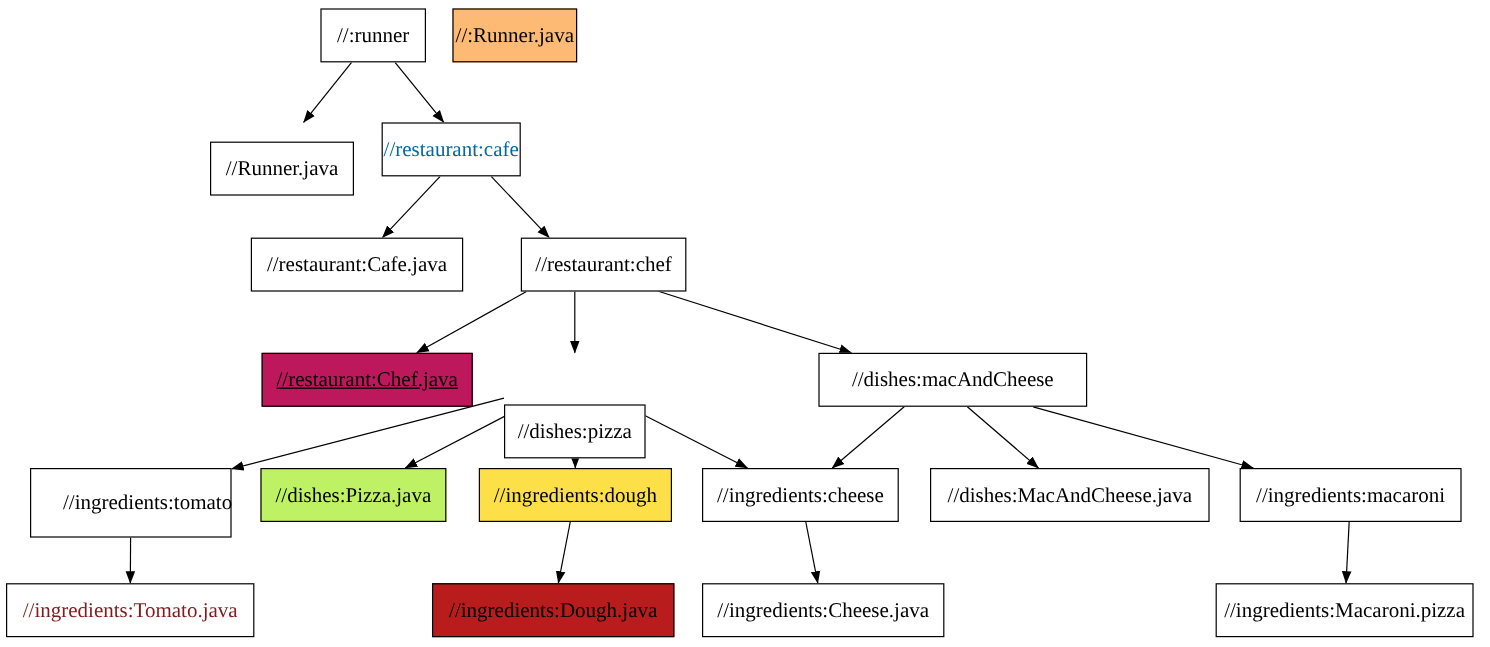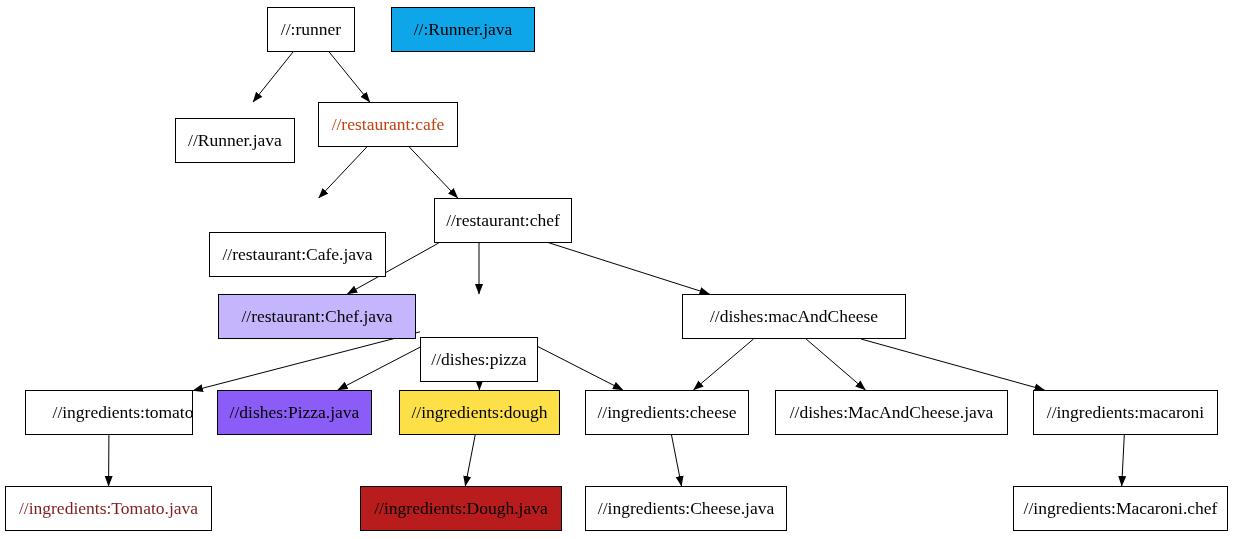--- a/index.html
+++ b/index.html
@@ -74,7 +74,7 @@
   </svg>
   <div id="node-layer">
       <div class="node" style="left: 267px; top: 7px; width: 88px; height: 45px; background: rgb(255, 255, 255); border-color: rgb(0, 0, 0); color: rgb(0, 0, 0);">//:runner</div>
-      <div class="node" style="left: 391px; top: 7px; width: 144px; height: 45px; background: #0ea5e9; border-color: rgb(0, 0, 0); color: rgb(0, 0, 0);">//:Runner.java</div>
+      <div class="node" style="left: 377px; top: 7px; width: 104px; height: 45px; background: #fdba74; border-color: rgb(0, 0, 0); color: rgb(0, 0, 0);">//:Runner.java</div>
       <div class="node" style="left: 175px; top: 118px; width: 120px; height: 45px; background: rgb(255, 255, 255); border-color: rgb(0, 0, 0); color: rgb(0, 0, 0);">//Runner.java</div>
       <div class="node" style="left: 318px; top: 102px; width: 140px; height: 45px; background: rgb(255, 255, 255); border-color: rgb(0, 0, 0); color: #c2410c;">//restaurant:cafe</div>
       <div class="node" style="left: 209px; top: 198px; width: 177px; height: 45px; background: rgb(255, 255, 255); border-color: rgb(0, 0, 0); color: rgb(0, 0, 0); margin-top: 34px;">//restaurant:Cafe.java</div>

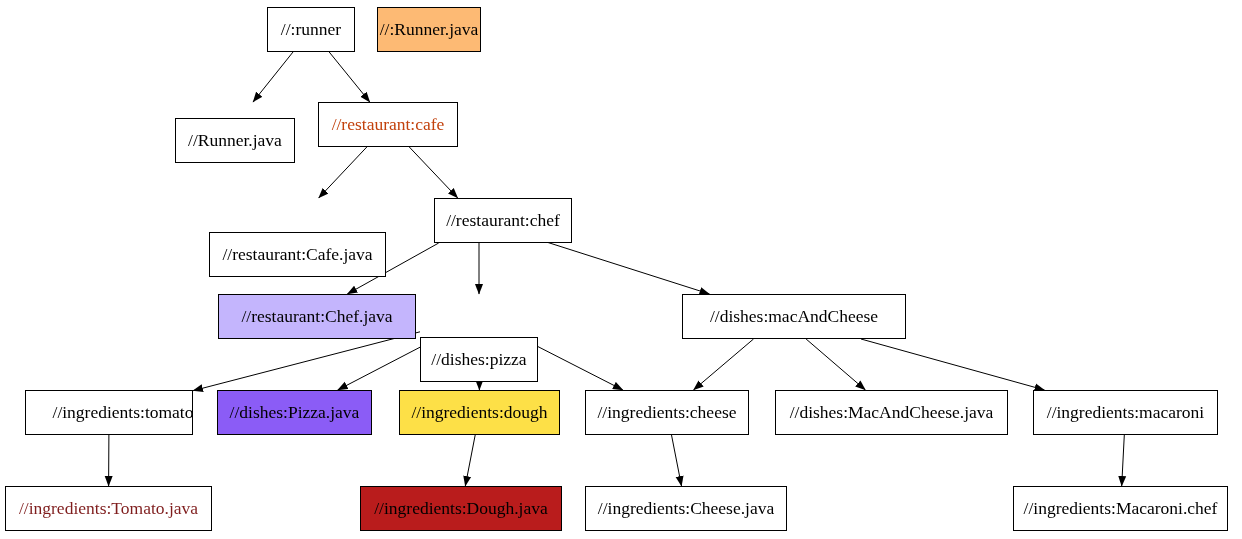--- a/index.html
+++ b/index.html
@@ -76,7 +76,7 @@
       <div class="node" style="left: 267px; top: 7px; width: 88px; height: 45px; background: rgb(255, 255, 255); border-color: rgb(0, 0, 0); color: rgb(0, 0, 0);">//:runner</div>
       <div class="node" style="left: 377px; top: 7px; width: 104px; height: 45px; background: #fdba74; border-color: rgb(0, 0, 0); color: rgb(0, 0, 0);">//:Runner.java</div>
       <div class="node" style="left: 175px; top: 118px; width: 120px; height: 45px; background: rgb(255, 255, 255); border-color: rgb(0, 0, 0); color: rgb(0, 0, 0);">//Runner.java</div>
-      <div class="node" style="left: 318px; top: 102px; width: 140px; height: 45px; background: rgb(255, 255, 255); border-color: rgb(0, 0, 0); color: #c2410c;">//restaurant:cafe</div>
+      <div class="node" style="left: 318px; top: 102px; width: 116px; height: 45px; background: rgb(255, 255, 255); border-color: rgb(0, 0, 0); color: #0369a1;">//restaurant:cafe</div>
       <div class="node" style="left: 209px; top: 198px; width: 177px; height: 45px; background: rgb(255, 255, 255); border-color: rgb(0, 0, 0); color: rgb(0, 0, 0); margin-top: 34px;">//restaurant:Cafe.java</div>
       <div class="node" style="left: 434px; top: 198px; width: 138px; height: 45px; background: rgb(255, 255, 255); border-color: rgb(0, 0, 0); color: rgb(0, 0, 0);">//restaurant:chef</div>
       <div class="node" style="left: 218px; top: 294px; width: 198px; height: 45px; background: #c4b5fd; border-color: rgb(0, 0, 0); color: rgb(0, 0, 0);">//restaurant:Chef.java</div>

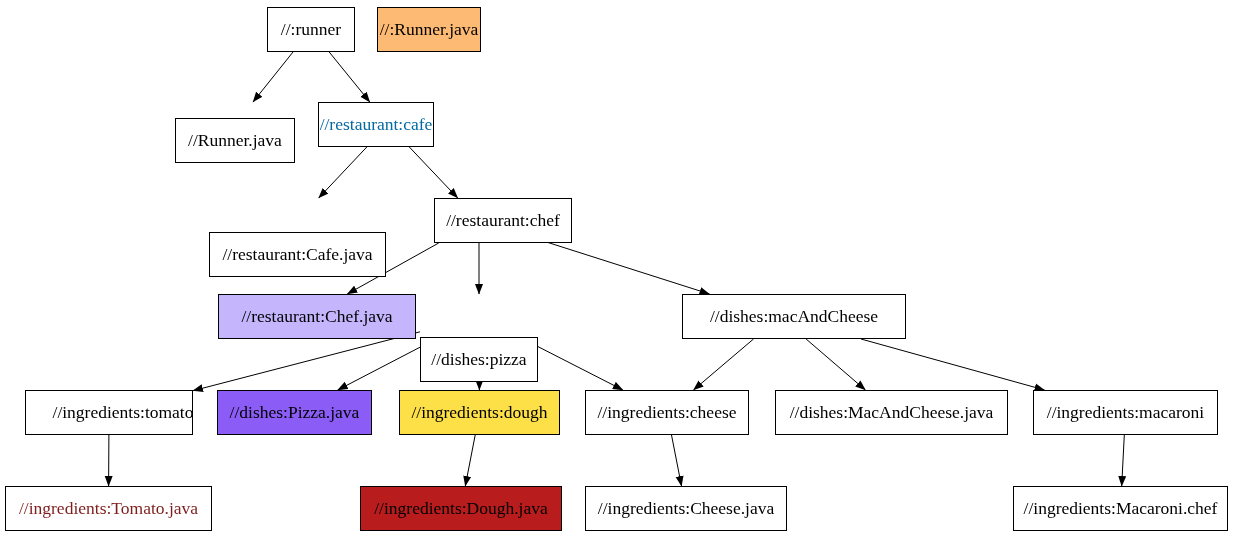--- a/index.html
+++ b/index.html
@@ -77,7 +77,7 @@
       <div class="node" style="left: 377px; top: 7px; width: 104px; height: 45px; background: #fdba74; border-color: rgb(0, 0, 0); color: rgb(0, 0, 0);">//:Runner.java</div>
       <div class="node" style="left: 175px; top: 118px; width: 120px; height: 45px; background: rgb(255, 255, 255); border-color: rgb(0, 0, 0); color: rgb(0, 0, 0);">//Runner.java</div>
       <div class="node" style="left: 318px; top: 102px; width: 116px; height: 45px; background: rgb(255, 255, 255); border-color: rgb(0, 0, 0); color: #0369a1;">//restaurant:cafe</div>
-      <div class="node" style="left: 209px; top: 198px; width: 177px; height: 45px; background: rgb(255, 255, 255); border-color: rgb(0, 0, 0); color: rgb(0, 0, 0); margin-top: 34px;">//restaurant:Cafe.java</div>
+      <div class="node" style="left: 209px; top: 198px; width: 177px; height: 45px; background: rgb(255, 255, 255); border-color: rgb(0, 0, 0); color: rgb(0, 0, 0);">//restaurant:Cafe.java</div>
       <div class="node" style="left: 434px; top: 198px; width: 138px; height: 45px; background: rgb(255, 255, 255); border-color: rgb(0, 0, 0); color: rgb(0, 0, 0);">//restaurant:chef</div>
       <div class="node" style="left: 218px; top: 294px; width: 198px; height: 45px; background: #c4b5fd; border-color: rgb(0, 0, 0); color: rgb(0, 0, 0);">//restaurant:Chef.java</div>
       <div class="node" style="left: 420px; top: 294px; width: 118px; height: 45px; background: rgb(255, 255, 255); border-color: rgb(0, 0, 0); color: rgb(0, 0, 0); margin-top: 43px;">//dishes:pizza</div>

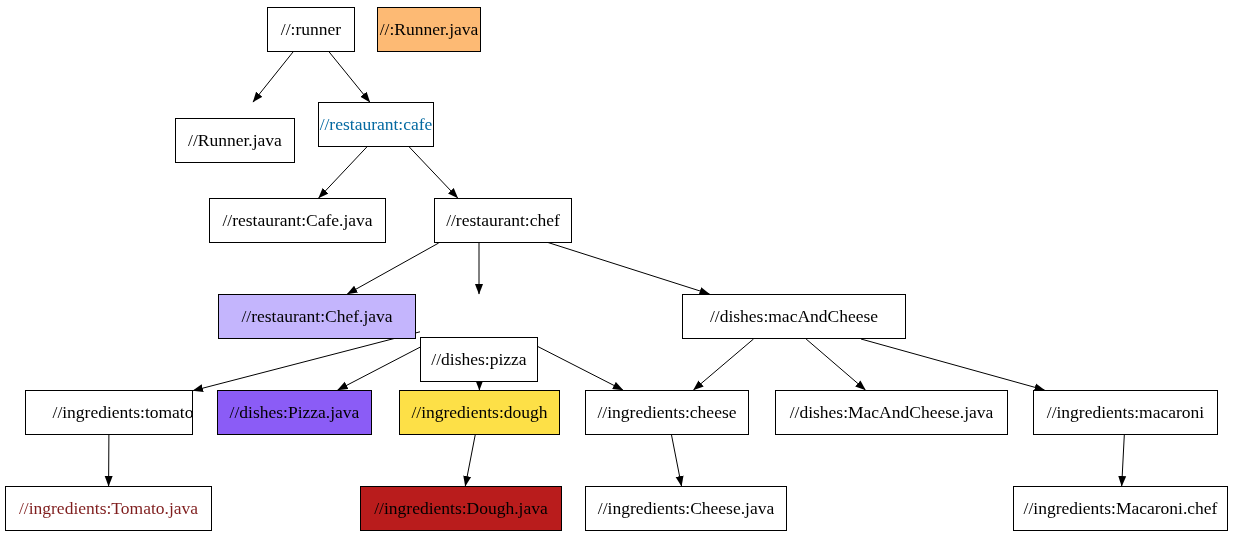--- a/index.html
+++ b/index.html
@@ -79,7 +79,7 @@
       <div class="node" style="left: 318px; top: 102px; width: 116px; height: 45px; background: rgb(255, 255, 255); border-color: rgb(0, 0, 0); color: #0369a1;">//restaurant:cafe</div>
       <div class="node" style="left: 209px; top: 198px; width: 177px; height: 45px; background: rgb(255, 255, 255); border-color: rgb(0, 0, 0); color: rgb(0, 0, 0);">//restaurant:Cafe.java</div>
       <div class="node" style="left: 434px; top: 198px; width: 138px; height: 45px; background: rgb(255, 255, 255); border-color: rgb(0, 0, 0); color: rgb(0, 0, 0);">//restaurant:chef</div>
-      <div class="node" style="left: 218px; top: 294px; width: 198px; height: 45px; background: #c4b5fd; border-color: rgb(0, 0, 0); color: rgb(0, 0, 0);">//restaurant:Chef.java</div>
+      <div class="node" style="left: 218px; top: 294px; width: 176px; height: 45px; background: #be185d; border-color: rgb(0, 0, 0); color: rgb(0, 0, 0); text-decoration: underline;">//restaurant:Chef.java</div>
       <div class="node" style="left: 420px; top: 294px; width: 118px; height: 45px; background: rgb(255, 255, 255); border-color: rgb(0, 0, 0); color: rgb(0, 0, 0); margin-top: 43px;">//dishes:pizza</div>
       <div class="node" style="left: 682px; top: 294px; width: 224px; height: 45px; background: rgb(255, 255, 255); border-color: rgb(0, 0, 0); color: rgb(0, 0, 0);">//dishes:macAndCheese</div>
       <div class="node" style="left: 25px; top: 390px; width: 168px; height: 45px; background: rgb(255, 255, 255); border-color: rgb(0, 0, 0); color: rgb(0, 0, 0); padding-left: 28px;">//ingredients:tomato</div>

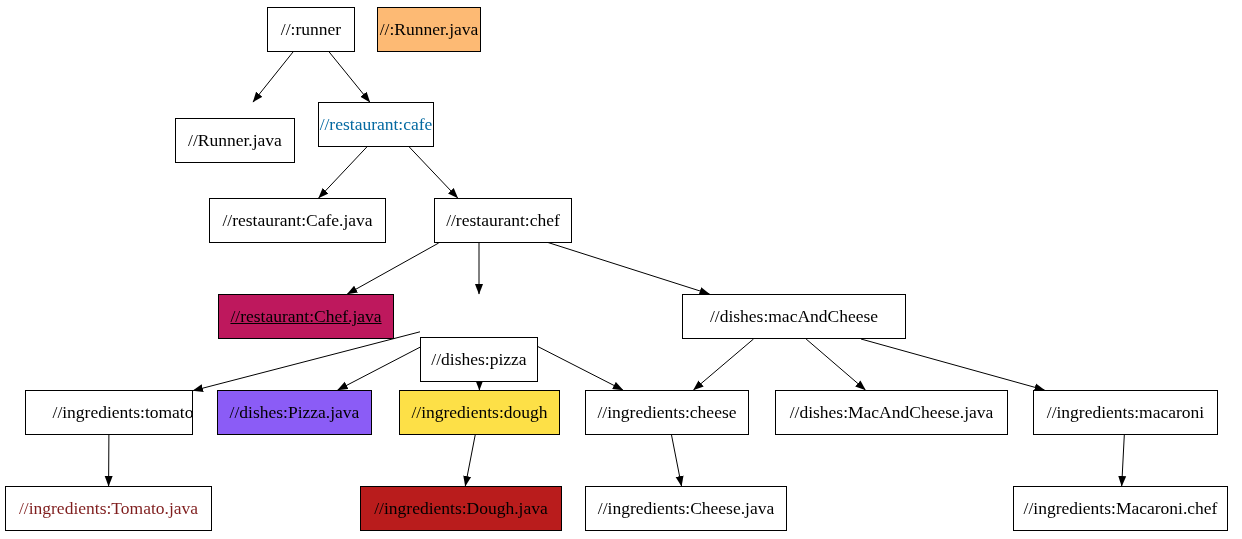--- a/index.html
+++ b/index.html
@@ -82,7 +82,7 @@
       <div class="node" style="left: 218px; top: 294px; width: 176px; height: 45px; background: #be185d; border-color: rgb(0, 0, 0); color: rgb(0, 0, 0); text-decoration: underline;">//restaurant:Chef.java</div>
       <div class="node" style="left: 420px; top: 294px; width: 118px; height: 45px; background: rgb(255, 255, 255); border-color: rgb(0, 0, 0); color: rgb(0, 0, 0); margin-top: 43px;">//dishes:pizza</div>
       <div class="node" style="left: 682px; top: 294px; width: 224px; height: 45px; background: rgb(255, 255, 255); border-color: rgb(0, 0, 0); color: rgb(0, 0, 0);">//dishes:macAndCheese</div>
-      <div class="node" style="left: 25px; top: 390px; width: 168px; height: 45px; background: rgb(255, 255, 255); border-color: rgb(0, 0, 0); color: rgb(0, 0, 0); padding-left: 28px;">//ingredients:tomato</div>
+      <div class="node" style="left: 25px; top: 390px; width: 168px; height: 58px; background: rgb(255, 255, 255); border-color: rgb(0, 0, 0); color: rgb(0, 0, 0); padding-left: 28px;">//ingredients:tomato</div>
       <div class="node" style="left: 217px; top: 390px; width: 155px; height: 45px; background: #8b5cf6; border-color: rgb(0, 0, 0); color: rgb(0, 0, 0);">//dishes:Pizza.java</div>
       <div class="node" style="left: 399px; top: 390px; width: 161px; height: 45px; background: #fde047; border-color: rgb(0, 0, 0); color: rgb(0, 0, 0);">//ingredients:dough</div>
       <div class="node" style="left: 585px; top: 390px; width: 164px; height: 45px; background: rgb(255, 255, 255); border-color: rgb(0, 0, 0); color: rgb(0, 0, 0);">//ingredients:cheese</div>

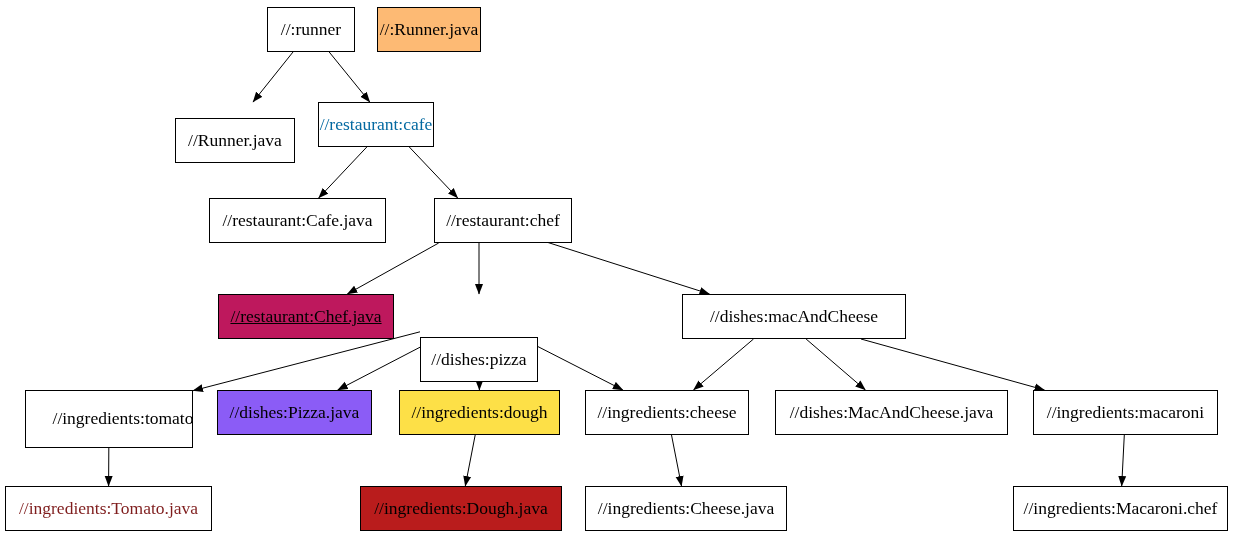--- a/index.html
+++ b/index.html
@@ -83,7 +83,7 @@
       <div class="node" style="left: 420px; top: 294px; width: 118px; height: 45px; background: rgb(255, 255, 255); border-color: rgb(0, 0, 0); color: rgb(0, 0, 0); margin-top: 43px;">//dishes:pizza</div>
       <div class="node" style="left: 682px; top: 294px; width: 224px; height: 45px; background: rgb(255, 255, 255); border-color: rgb(0, 0, 0); color: rgb(0, 0, 0);">//dishes:macAndCheese</div>
       <div class="node" style="left: 25px; top: 390px; width: 168px; height: 58px; background: rgb(255, 255, 255); border-color: rgb(0, 0, 0); color: rgb(0, 0, 0); padding-left: 28px;">//ingredients:tomato</div>
-      <div class="node" style="left: 217px; top: 390px; width: 155px; height: 45px; background: #8b5cf6; border-color: rgb(0, 0, 0); color: rgb(0, 0, 0);">//dishes:Pizza.java</div>
+      <div class="node" style="left: 217px; top: 390px; width: 155px; height: 45px; background: #bef264; border-color: rgb(0, 0, 0); color: rgb(0, 0, 0);">//dishes:Pizza.java</div>
       <div class="node" style="left: 399px; top: 390px; width: 161px; height: 45px; background: #fde047; border-color: rgb(0, 0, 0); color: rgb(0, 0, 0);">//ingredients:dough</div>
       <div class="node" style="left: 585px; top: 390px; width: 164px; height: 45px; background: rgb(255, 255, 255); border-color: rgb(0, 0, 0); color: rgb(0, 0, 0);">//ingredients:cheese</div>
       <div class="node" style="left: 775px; top: 390px; width: 233px; height: 45px; background: rgb(255, 255, 255); border-color: rgb(0, 0, 0); color: rgb(0, 0, 0);">//dishes:MacAndCheese.java</div>

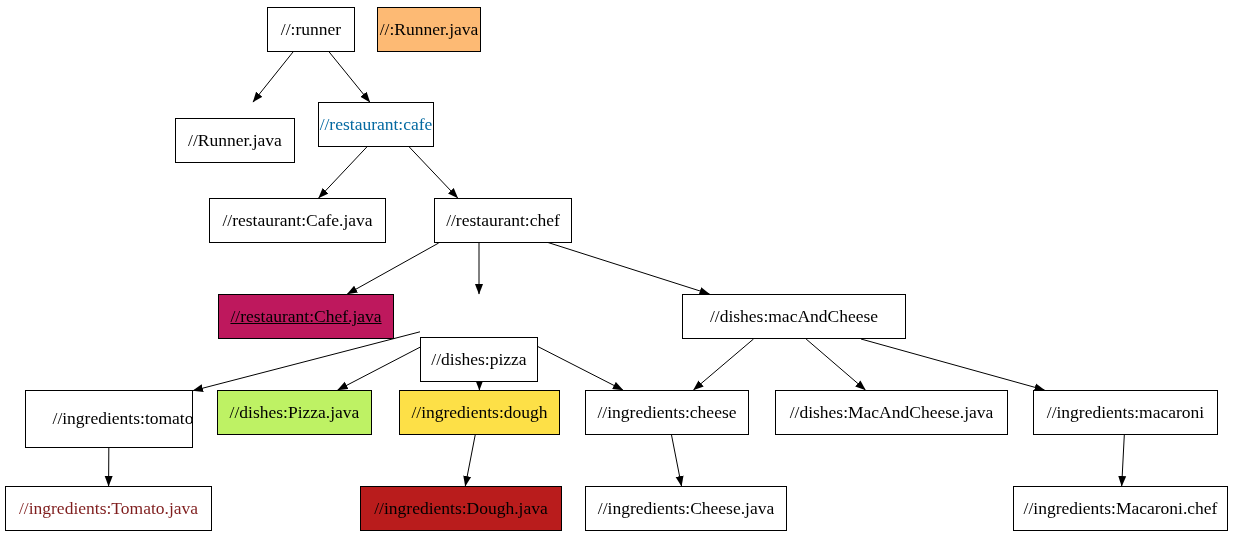--- a/index.html
+++ b/index.html
@@ -91,7 +91,7 @@
       <div class="node" style="left: 5px; top: 486px; width: 207px; height: 45px; background: rgb(255, 255, 255); border-color: rgb(0, 0, 0); color: #7f1d1d; text-align: right;">//ingredients:Tomato.java</div>
       <div class="node" style="left: 360px; top: 486px; width: 202px; height: 45px; background: #b91c1c; border-color: rgb(0, 0, 0); color: rgb(0, 0, 0);">//ingredients:Dough.java</div>
       <div class="node" style="left: 585px; top: 486px; width: 202px; height: 45px; background: rgb(255, 255, 255); border-color: rgb(0, 0, 0); color: rgb(0, 0, 0);">//ingredients:Cheese.java</div>
-      <div class="node" style="left: 1013px; top: 486px; width: 215px; height: 45px; background: rgb(255, 255, 255); border-color: rgb(0, 0, 0); color: rgb(0, 0, 0);">//ingredients:Macaroni.chef</div>
+      <div class="node" style="left: 1013px; top: 486px; width: 215px; height: 45px; background: rgb(255, 255, 255); border-color: rgb(0, 0, 0); color: rgb(0, 0, 0);">//ingredients:Macaroni.pizza</div>
     </div>
 </div>
 

